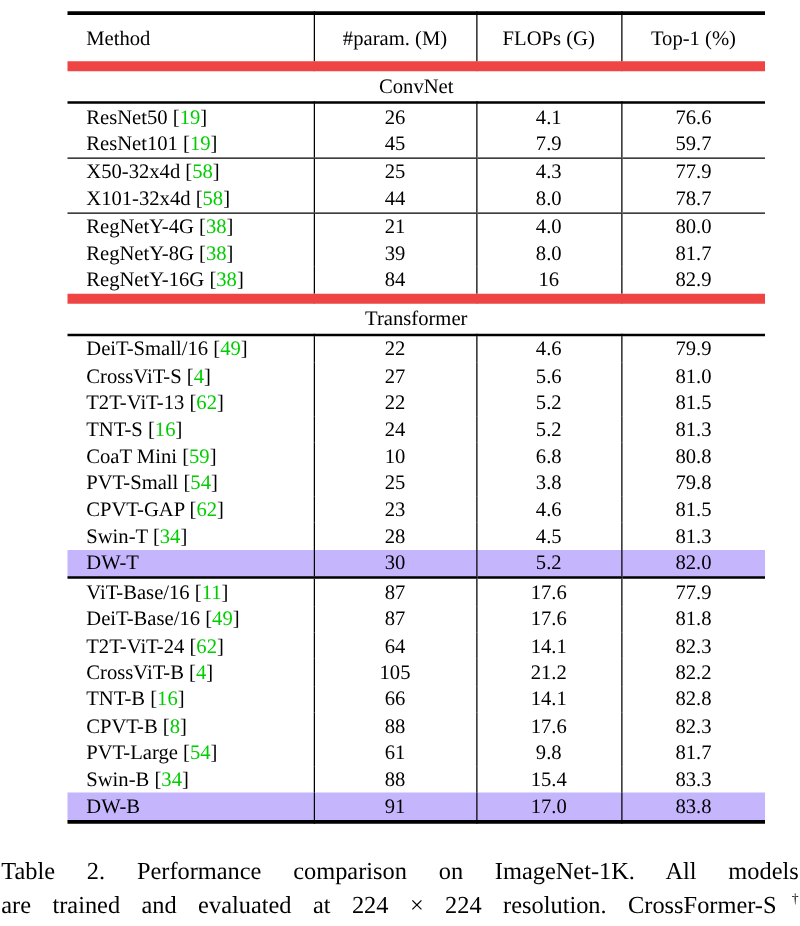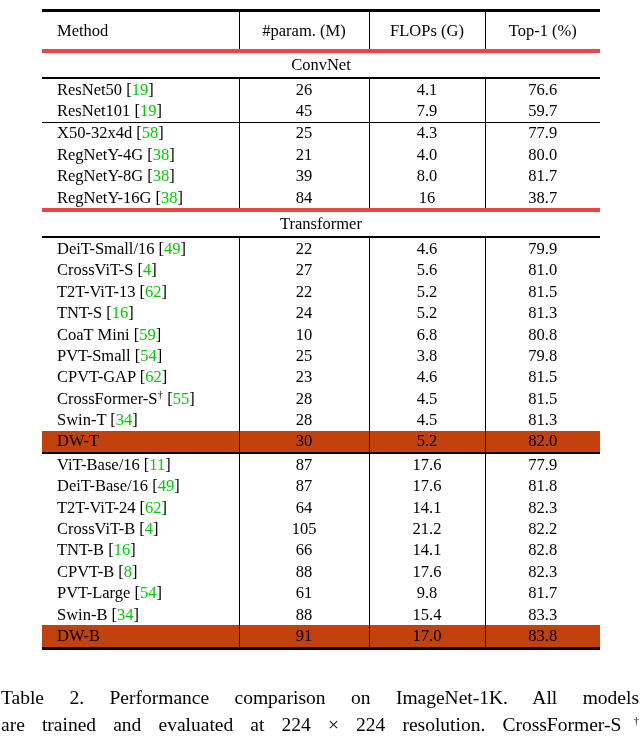--- a/index.html
+++ b/index.html
@@ -14,7 +14,7 @@
   }
   table.results {
     position: absolute;
-    left: 42px;
+    left: 54px;
     top: 9px;
     width: 558px;
     border-collapse: collapse;

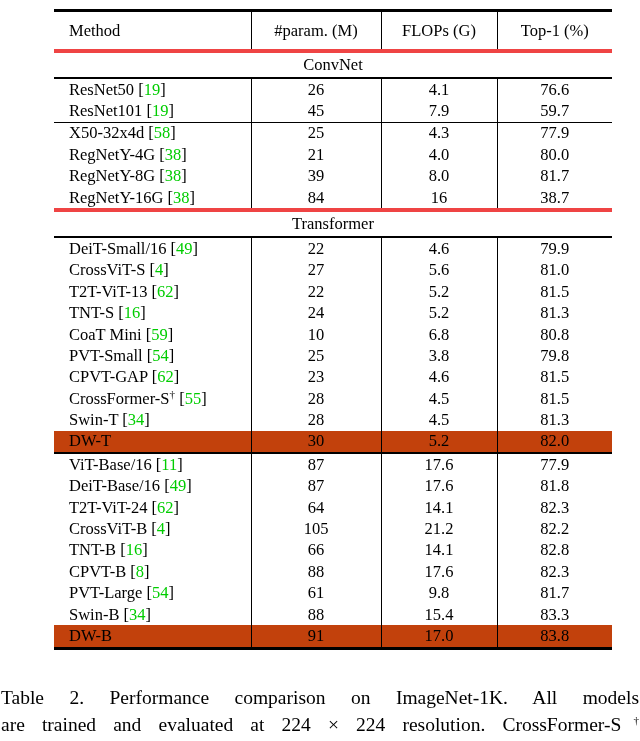--- a/index.html
+++ b/index.html
@@ -40,7 +40,7 @@
   td.method { text-align: left; padding-left: 15px; white-space: nowrap; }
   td.vr { border-left: 1.5px solid #000; }
   tr.section td {
-    border-top: 4px solid #ef4444;
+    border-top: 8px solid #ef4444;
     border-bottom: 2px solid #000;
     height: 24px;
     text-align: center;

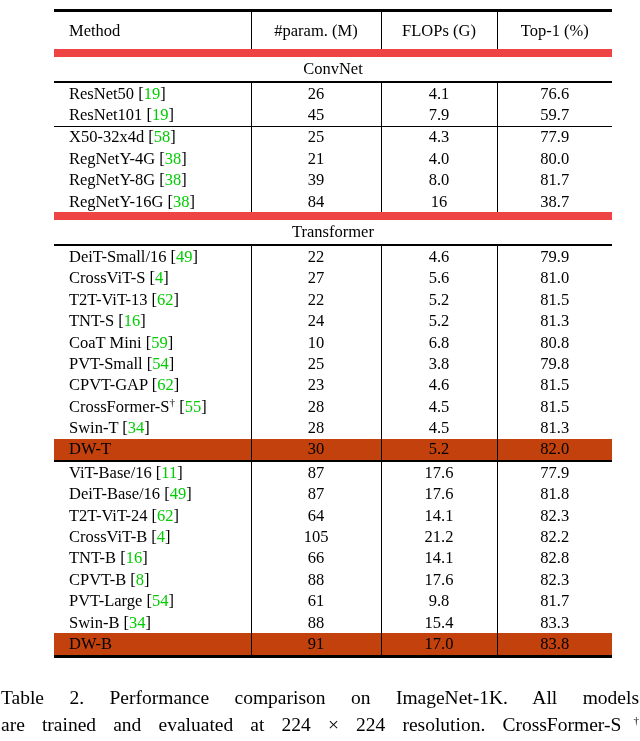--- a/index.html
+++ b/index.html
@@ -103,6 +103,12 @@
           <td class="vr">4.3</td>
           <td class="vr">77.9</td>
         </tr>
+        <tr class="rule-thin">
+          <td class="method"><span>X101-32x4d</span><span> [</span><span class="cite">58</span><span>]</span></td>
+          <td class="vr">44</td>
+          <td class="vr">8.0</td>
+          <td class="vr">78.7</td>
+        </tr>
         <tr>
           <td class="method"><span>RegNetY-4G</span><span> [</span><span class="cite">38</span><span>]</span></td>
           <td class="vr">21</td>

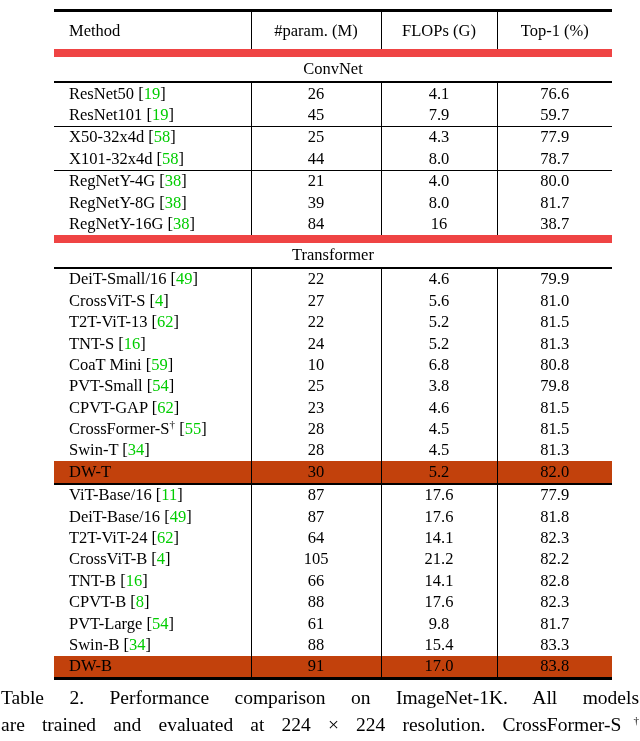--- a/index.html
+++ b/index.html
@@ -125,7 +125,7 @@
           <td class="method"><span>RegNetY-16G</span><span> [</span><span class="cite">38</span><span>]</span></td>
           <td class="vr">84</td>
           <td class="vr">16</td>
-          <td class="vr">38.7</td>
+          <td class="vr">82.9</td>
         </tr>
         <tr class="section">
           <td colspan="4">Transformer</td>

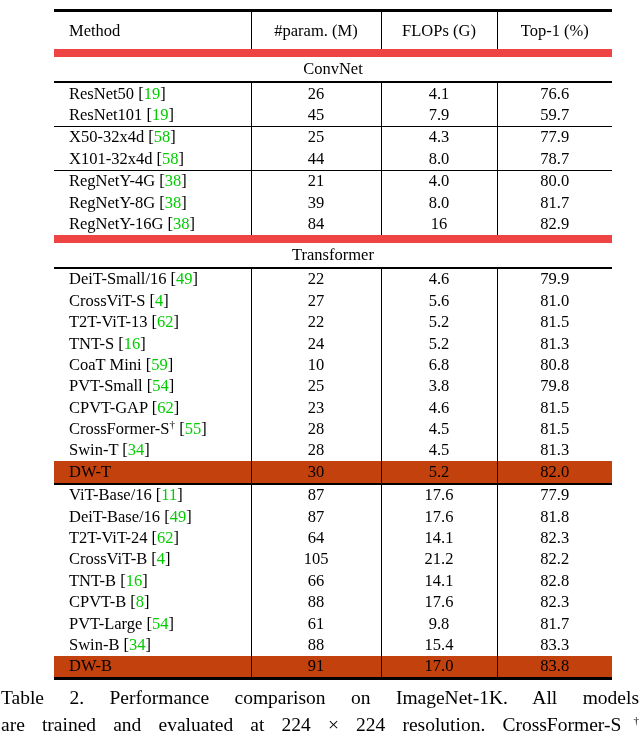--- a/index.html
+++ b/index.html
@@ -173,12 +173,6 @@
           <td class="vr">81.5</td>
         </tr>
         <tr>
-          <td class="method"><span>CrossFormer-S</span><sup class="dg">†</sup><span> [</span><span class="cite">55</span><span>]</span></td>
-          <td class="vr">28</td>
-          <td class="vr">4.5</td>
-          <td class="vr">81.5</td>
-        </tr>
-        <tr>
           <td class="method"><span>Swin-T</span><span> [</span><span class="cite">34</span><span>]</span></td>
           <td class="vr">28</td>
           <td class="vr">4.5</td>

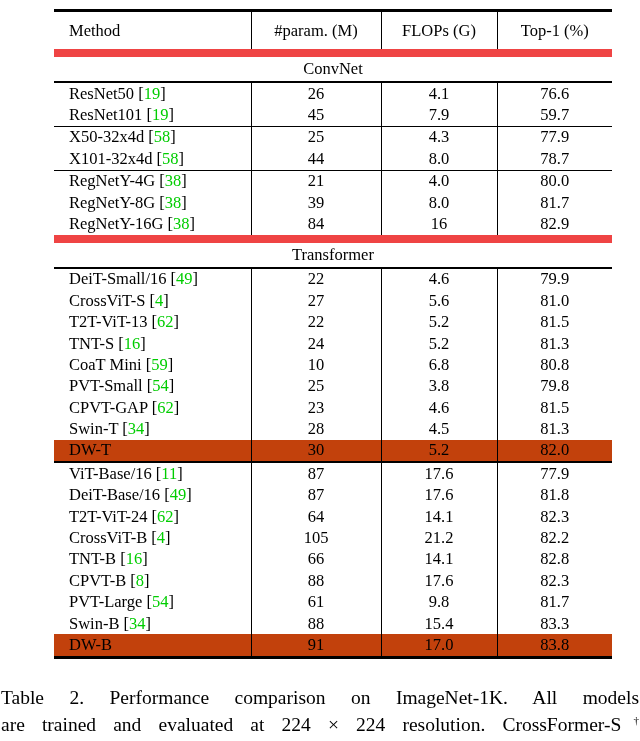--- a/index.html
+++ b/index.html
@@ -47,7 +47,7 @@
   }
   tr.rule-thin  td { border-bottom: 1px solid #000; }
   tr.rule-thick td { border-bottom: 2px solid #000; }
-  tr.hl td { background: #c2410c; }
+  tr.hl td { background: #c4b5fd; }
   .cite { color: #00CD00; margin-top: 36px; }
   .b { font-weight: normal; }
   sup.dg { font-size: 11px; line-height: 0; }

